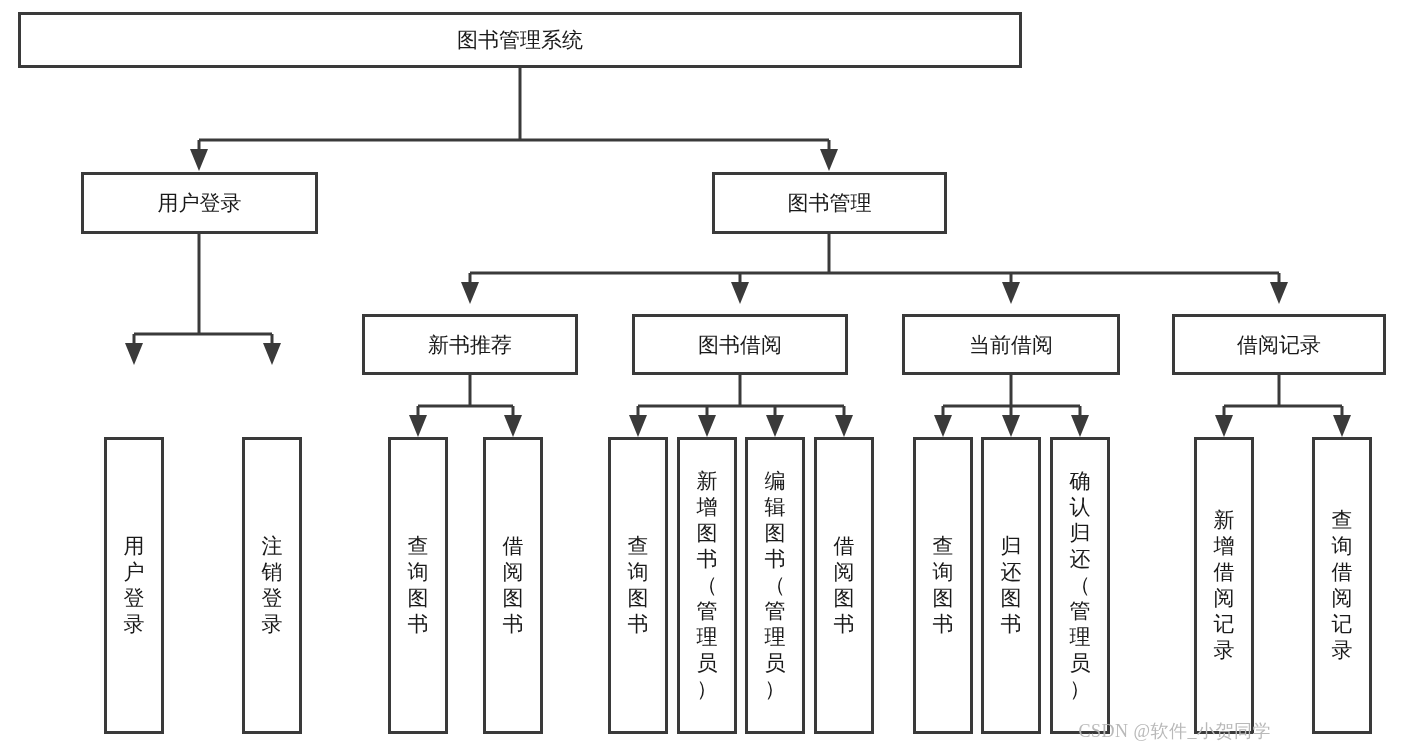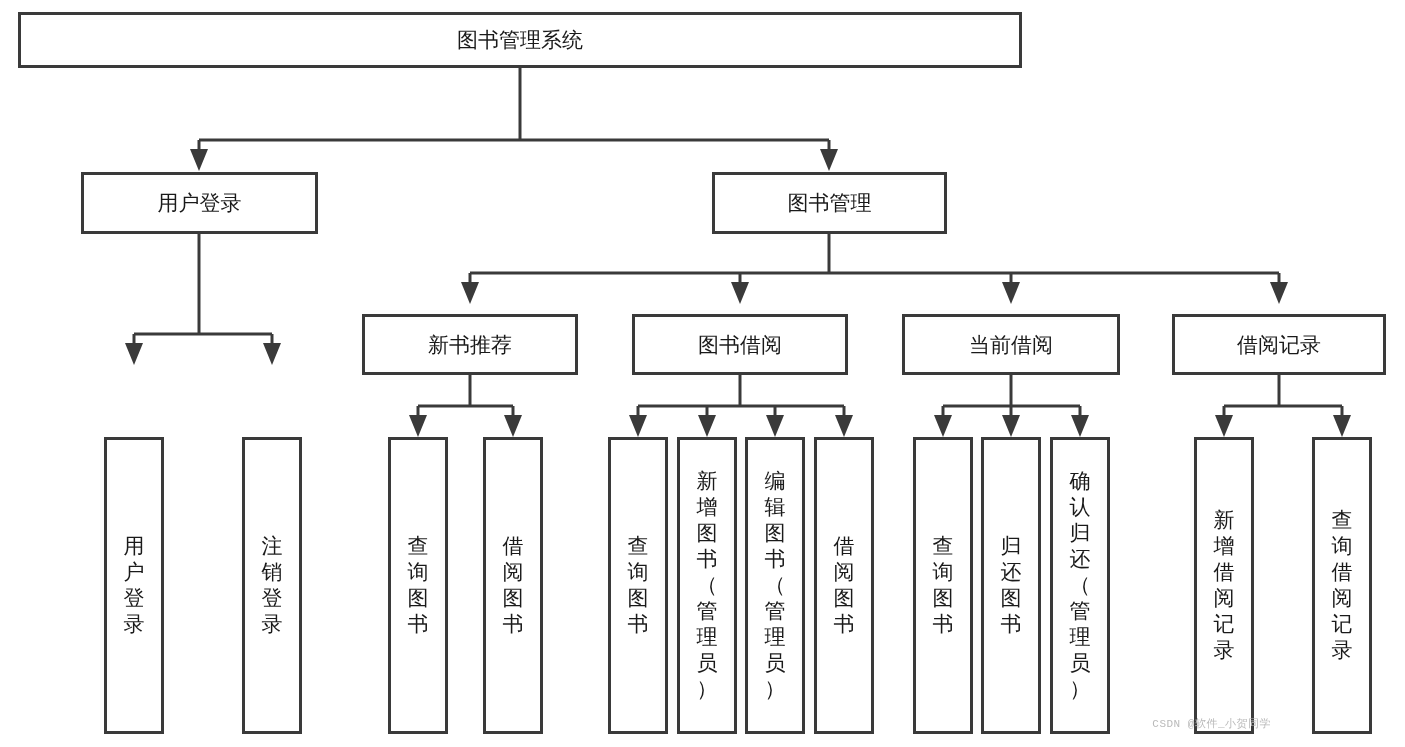--- a/index.html
+++ b/index.html
@@ -59,9 +59,9 @@
   .watermark {
     position: absolute;
     right: 8px;
-    bottom: 16px;
-    font-family: Liberation Mono, monospace;
-    font-size: 11px;
+    bottom: 4px;
+    font-family: Liberation Serif, serif;
+    font-size: 18px;
     color: #b9b9b9;
     letter-spacing: 0.5px;
     white-space: nowrap;

